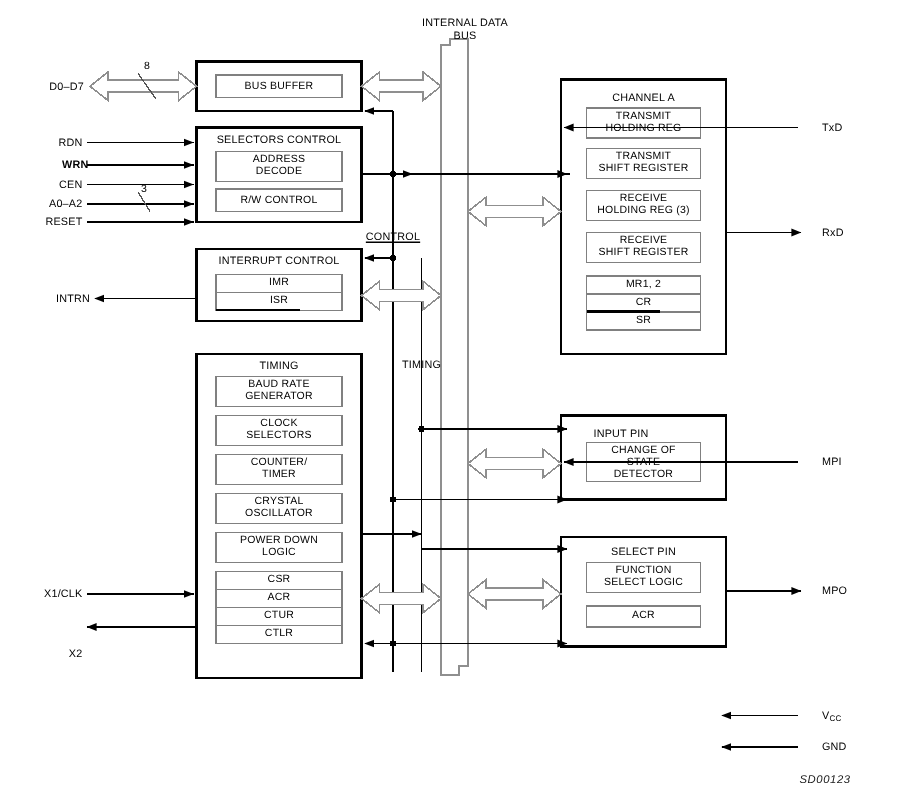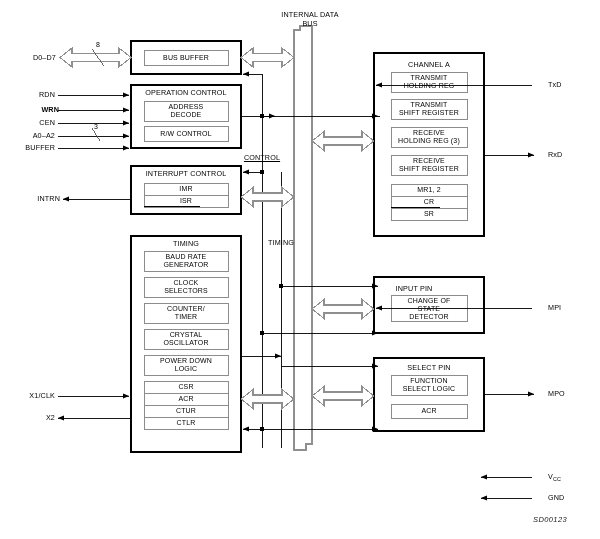--- a/index.html
+++ b/index.html
@@ -237,7 +237,7 @@
 
   <div class="lbl c subtext" style="left:186px;top:53.5px;">BUS BUFFER</div>
 
-  <div class="lbl c blocktitle" style="left:186px;top:89px;">OPERATION CONTROL</div>
+  <div class="lbl c blocktitle" style="left:186px;top:89px;">SELECTORS CONTROL</div>
   <div class="lbl c subtext" style="left:186px;top:103px;">ADDRESS</div>
   <div class="lbl c subtext" style="left:186px;top:111px;">DECODE</div>
   <div class="lbl c subtext" style="left:186px;top:129.5px;">R/W CONTROL</div>

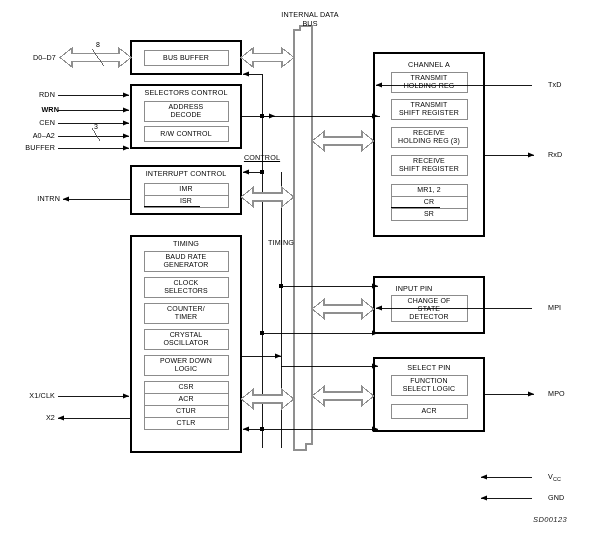--- a/index.html
+++ b/index.html
@@ -223,7 +223,7 @@
   <div class="lbl r pinlabel" style="left:59px;top:106px;font-weight:bold;">WRN</div>
   <div class="lbl r pinlabel" style="left:55px;top:119px;">CEN</div>
   <div class="lbl r pinlabel" style="left:55px;top:132px;">A0–A2</div>
-  <div class="lbl r pinlabel" style="left:55px;top:144px;">BUFFER</div>
+  <div class="lbl r pinlabel" style="left:55px;top:144px;">RESET</div>
   <div class="lbl r pinlabel" style="left:60px;top:195px;">INTRN</div>
   <div class="lbl r pinlabel" style="left:55px;top:392px;">X1/CLK</div>
   <div class="lbl r pinlabel" style="left:55px;top:414px;">X2</div>

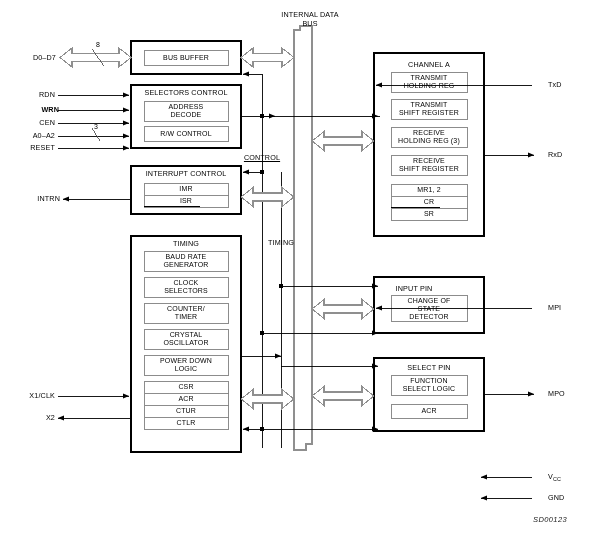--- a/index.html
+++ b/index.html
@@ -226,7 +226,7 @@
   <div class="lbl r pinlabel" style="left:55px;top:144px;">RESET</div>
   <div class="lbl r pinlabel" style="left:60px;top:195px;">INTRN</div>
   <div class="lbl r pinlabel" style="left:55px;top:392px;">X1/CLK</div>
-  <div class="lbl r pinlabel" style="left:55px;top:414px;">X2</div>
+  <div class="lbl r pinlabel" style="left:55px;top:432px;">X2</div>
 
   <div class="lbl right pinlabel" style="left:548px;top:81px;">TxD</div>
   <div class="lbl right pinlabel" style="left:548px;top:151px;">RxD</div>

